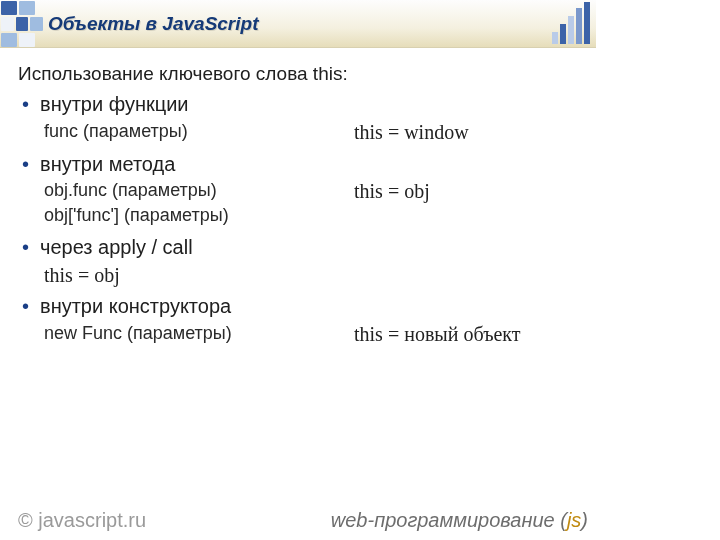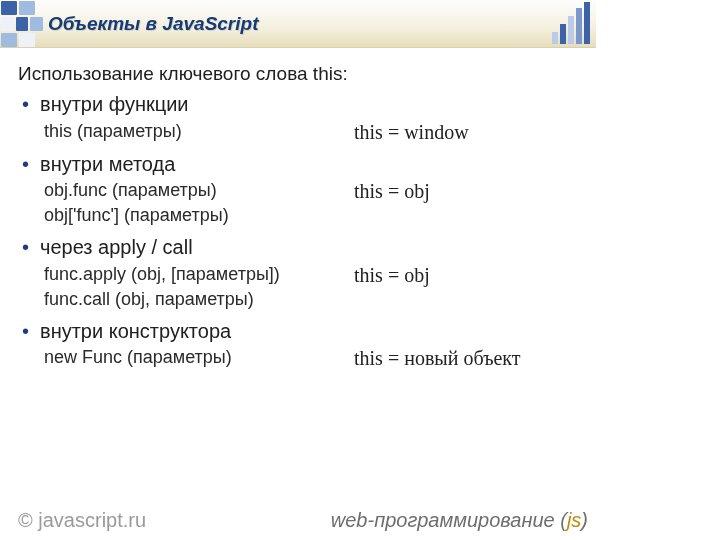--- a/index.html
+++ b/index.html
@@ -162,7 +162,7 @@
     </div>
     <div class="example-block">
       <div class="col-left">
-        <div class="codeline">this (параметры)</div>
+        <div class="codeline">func (параметры)</div>
       </div>
       <div class="col-right">this = window</div>
     </div>

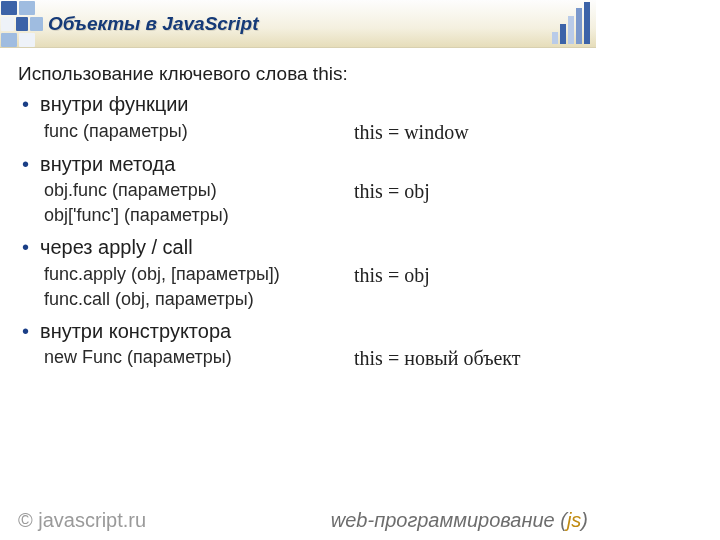--- a/index.html
+++ b/index.html
@@ -188,10 +188,6 @@
       <span class="bullet-text">через apply / call</span>
     </div>
     <div class="example-block">
-      <div class="col-left">
-        <div class="codeline">func.apply (obj, [параметры])</div>
-        <div class="codeline">func.call (obj, параметры)</div>
-      </div>
       <div class="col-right">this = obj</div>
     </div>
   </div>

